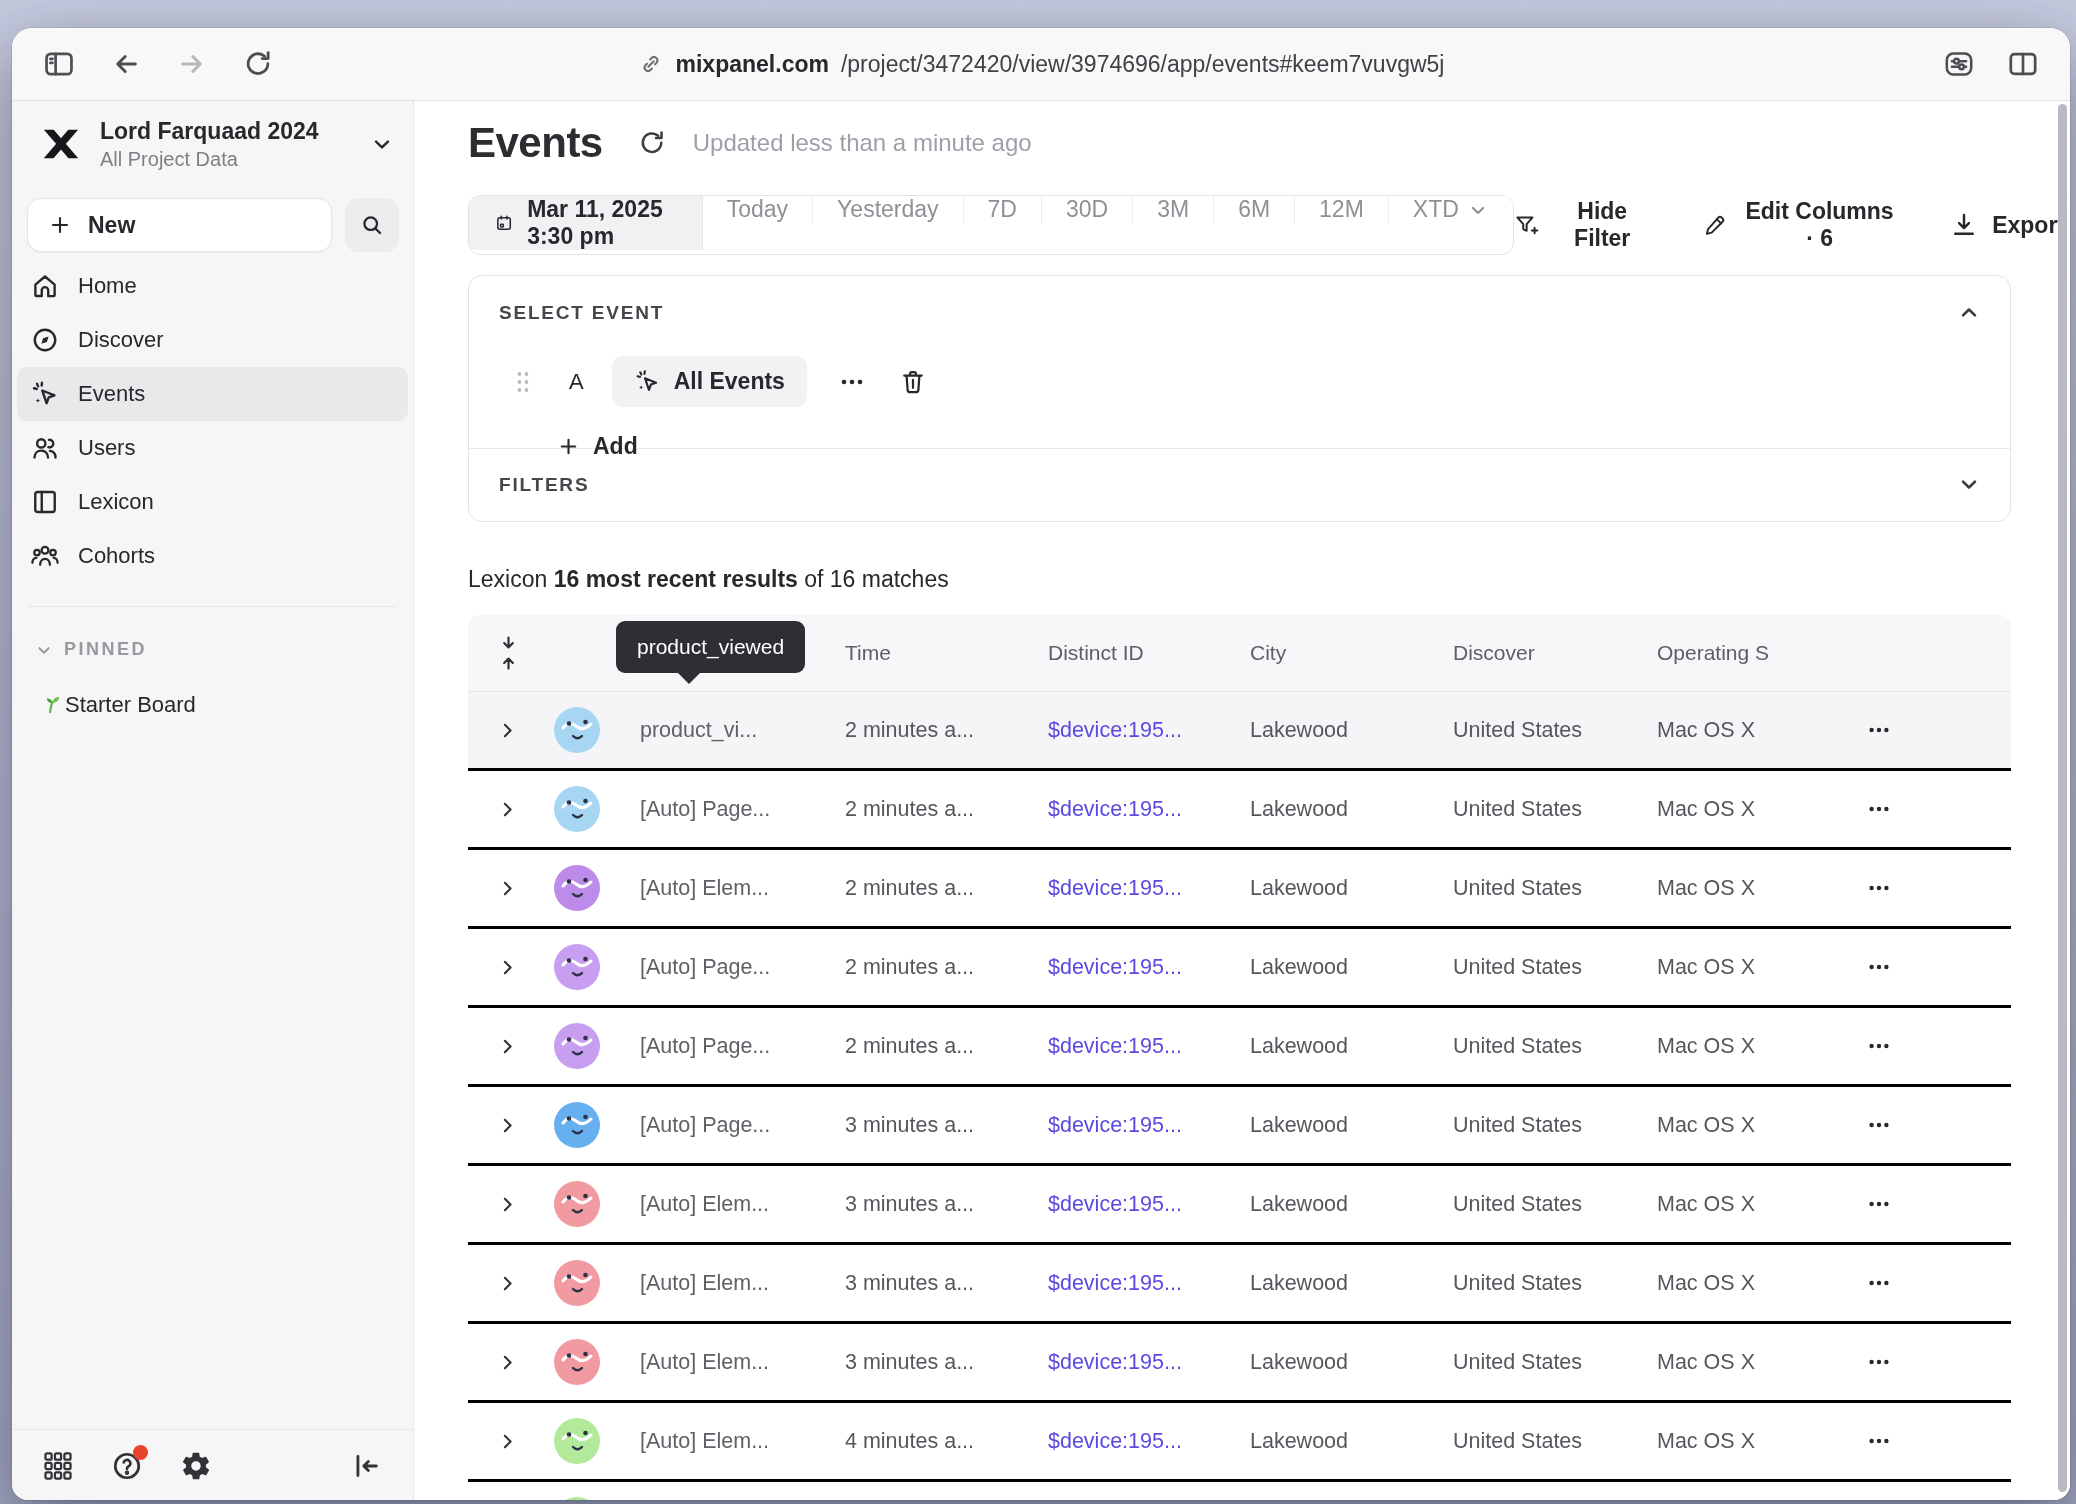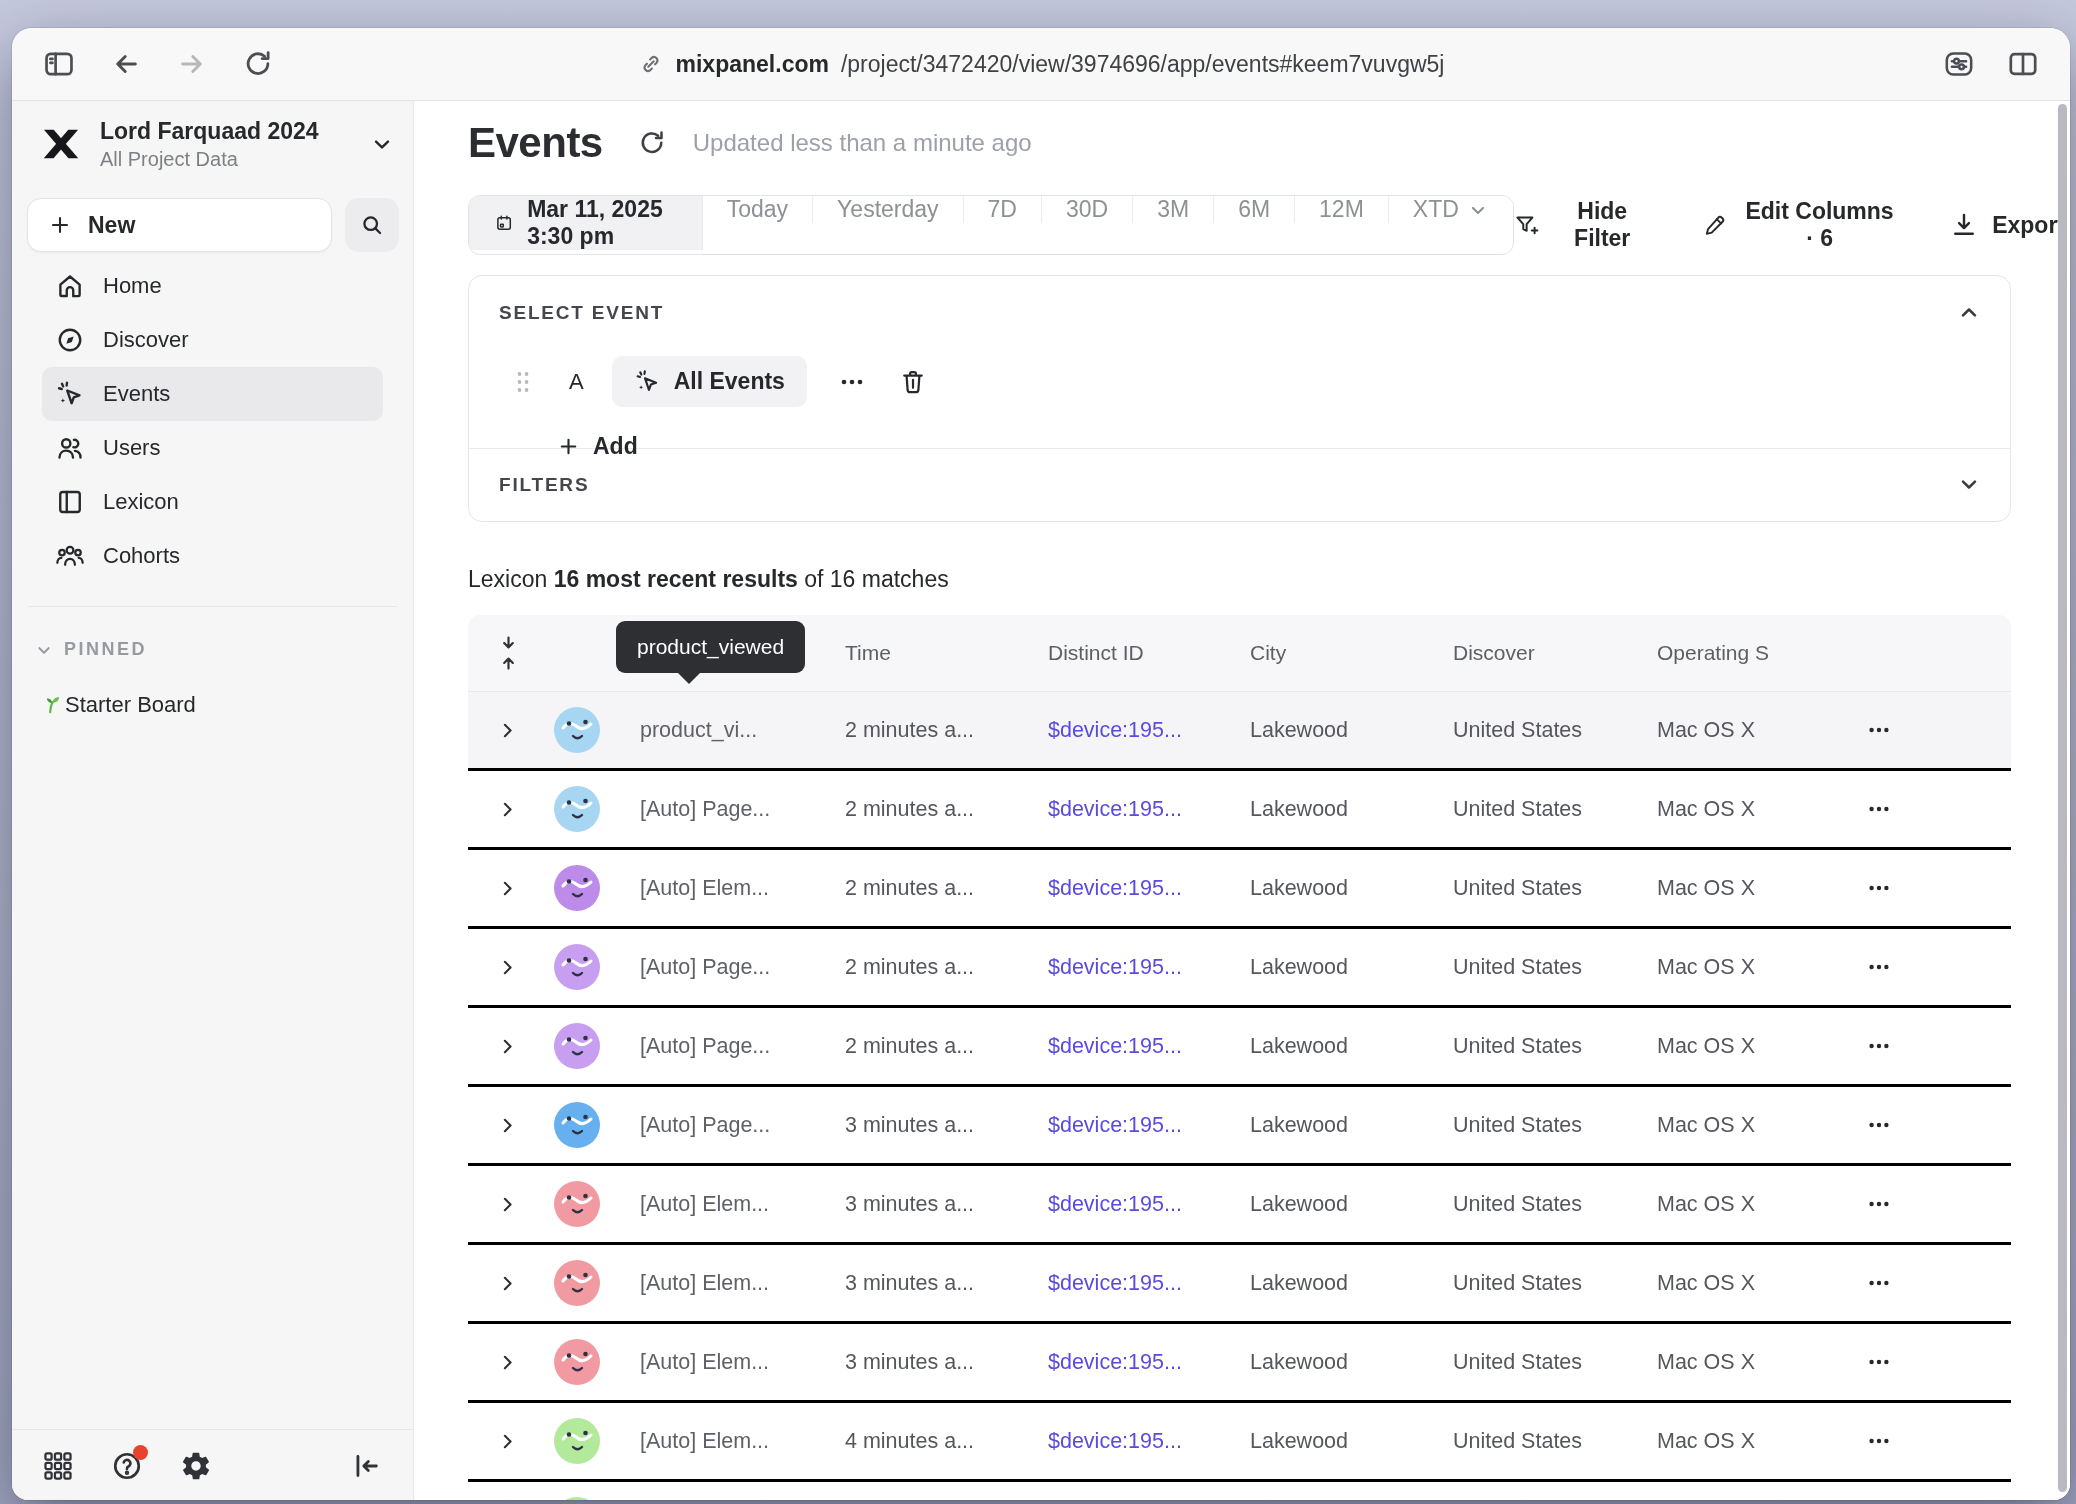--- a/index.html
+++ b/index.html
@@ -36,7 +36,7 @@
     box-shadow:0 1px 2px rgba(0,0,0,.05);cursor:pointer;}
   .btn-search{width:54px;height:54px;background:#ececee;border:none;border-radius:14px;display:flex;
     align-items:center;justify-content:center;color:#26282c;cursor:pointer;}
-  .nav{margin-top:7px;padding:0 30px;}
+  .nav{margin-top:7px;padding:0 5px;}
   .nav-item{display:flex;align-items:center;gap:17px;height:54px;padding:0 12px;border-radius:10px;
     font-size:22px;font-weight:500;color:#26282c;cursor:pointer;}
   .nav-item.active{background:#e9e9ec;}

